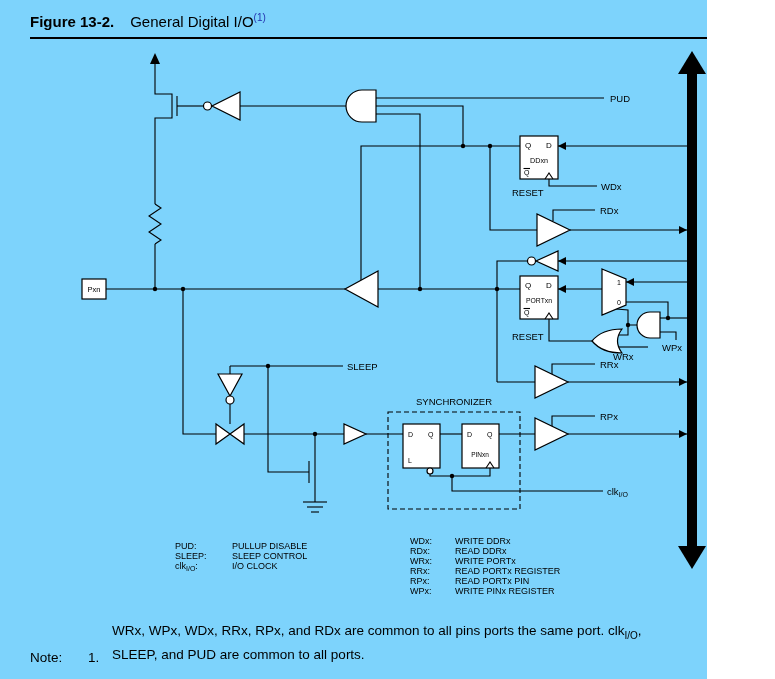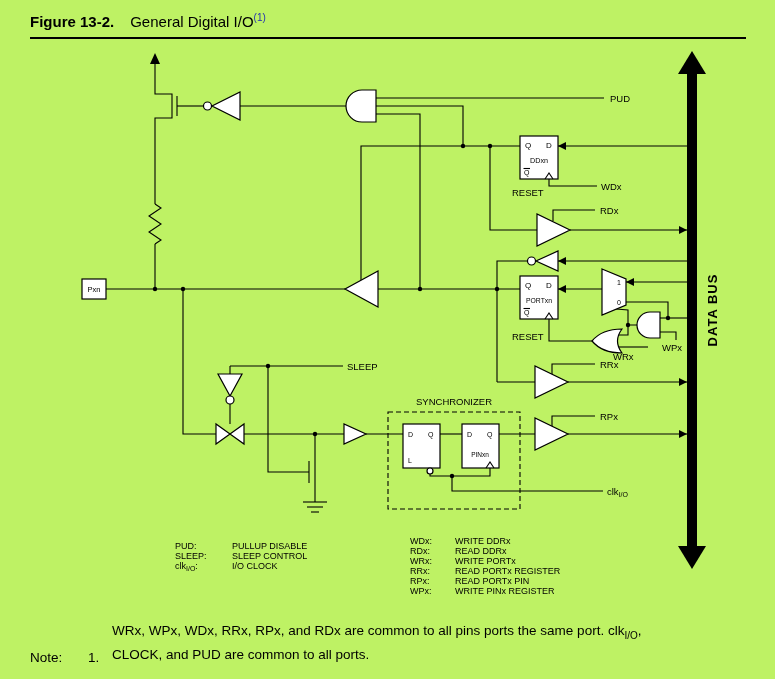--- a/index.html
+++ b/index.html
@@ -3,7 +3,7 @@
 <meta charset="utf-8">
 <style>
   html,body{margin:0;padding:0;background:#fff;}
-  .page{position:relative;width:775px;height:679px;background:#bef264;overflow:hidden;
+  .page{position:relative;width:707px;height:679px;background:#7dd3fc;overflow:hidden;
         font-family:"Liberation Sans",sans-serif;color:#000;}
   .title-row{position:absolute;left:30px;top:12px;font-size:15px;white-space:nowrap;}
   .fig-label{font-weight:bold;margin-right:16px;}

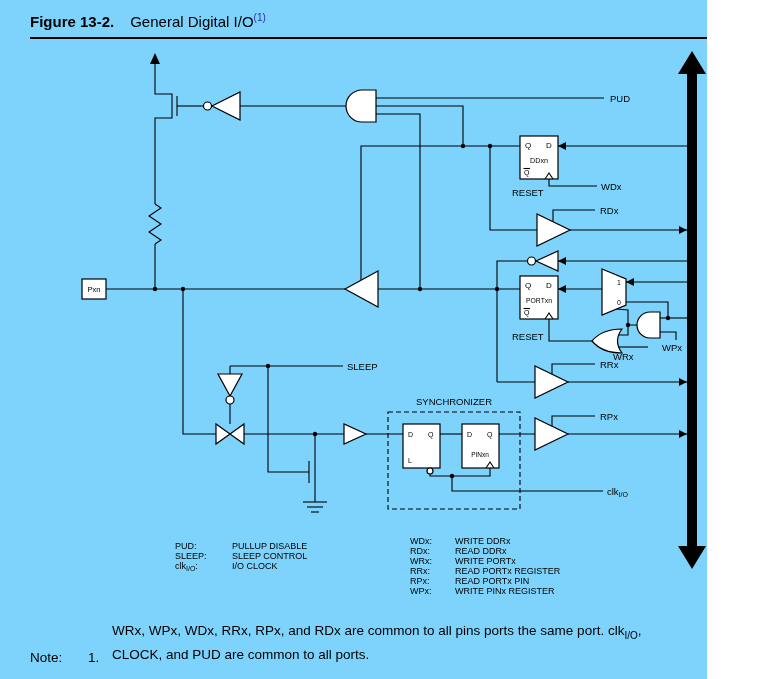--- a/index.html
+++ b/index.html
@@ -236,7 +236,7 @@
     <span class="note-number">1.</span>
     <div class="note-text">
       <span>WRx, WPx, WDx, RRx, RPx, and RDx are common to all pins ports the same port. clk</span><sub>I/O</sub><span>,</span><br>
-      <span>CLOCK, and PUD are common to all ports.</span>
+      <span>SLEEP, and PUD are common to all ports.</span>
     </div>
   </div>
 

